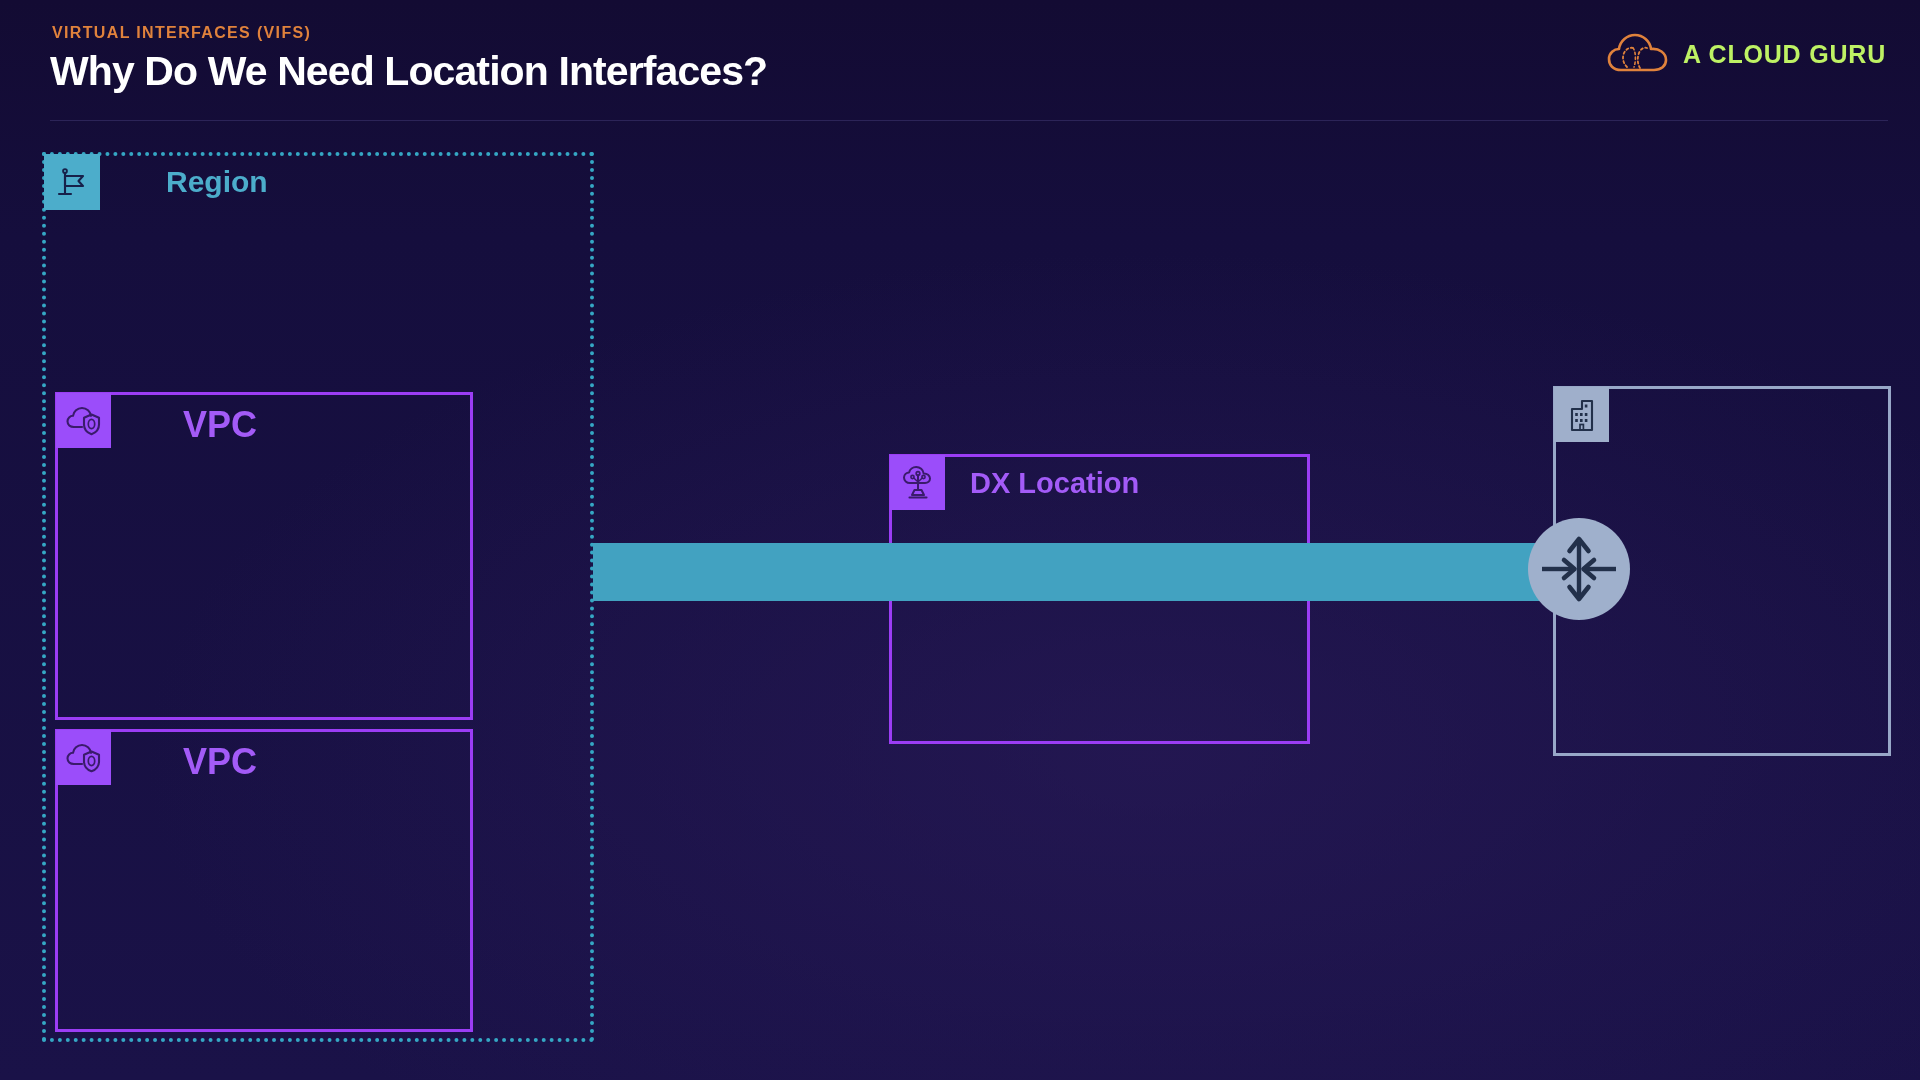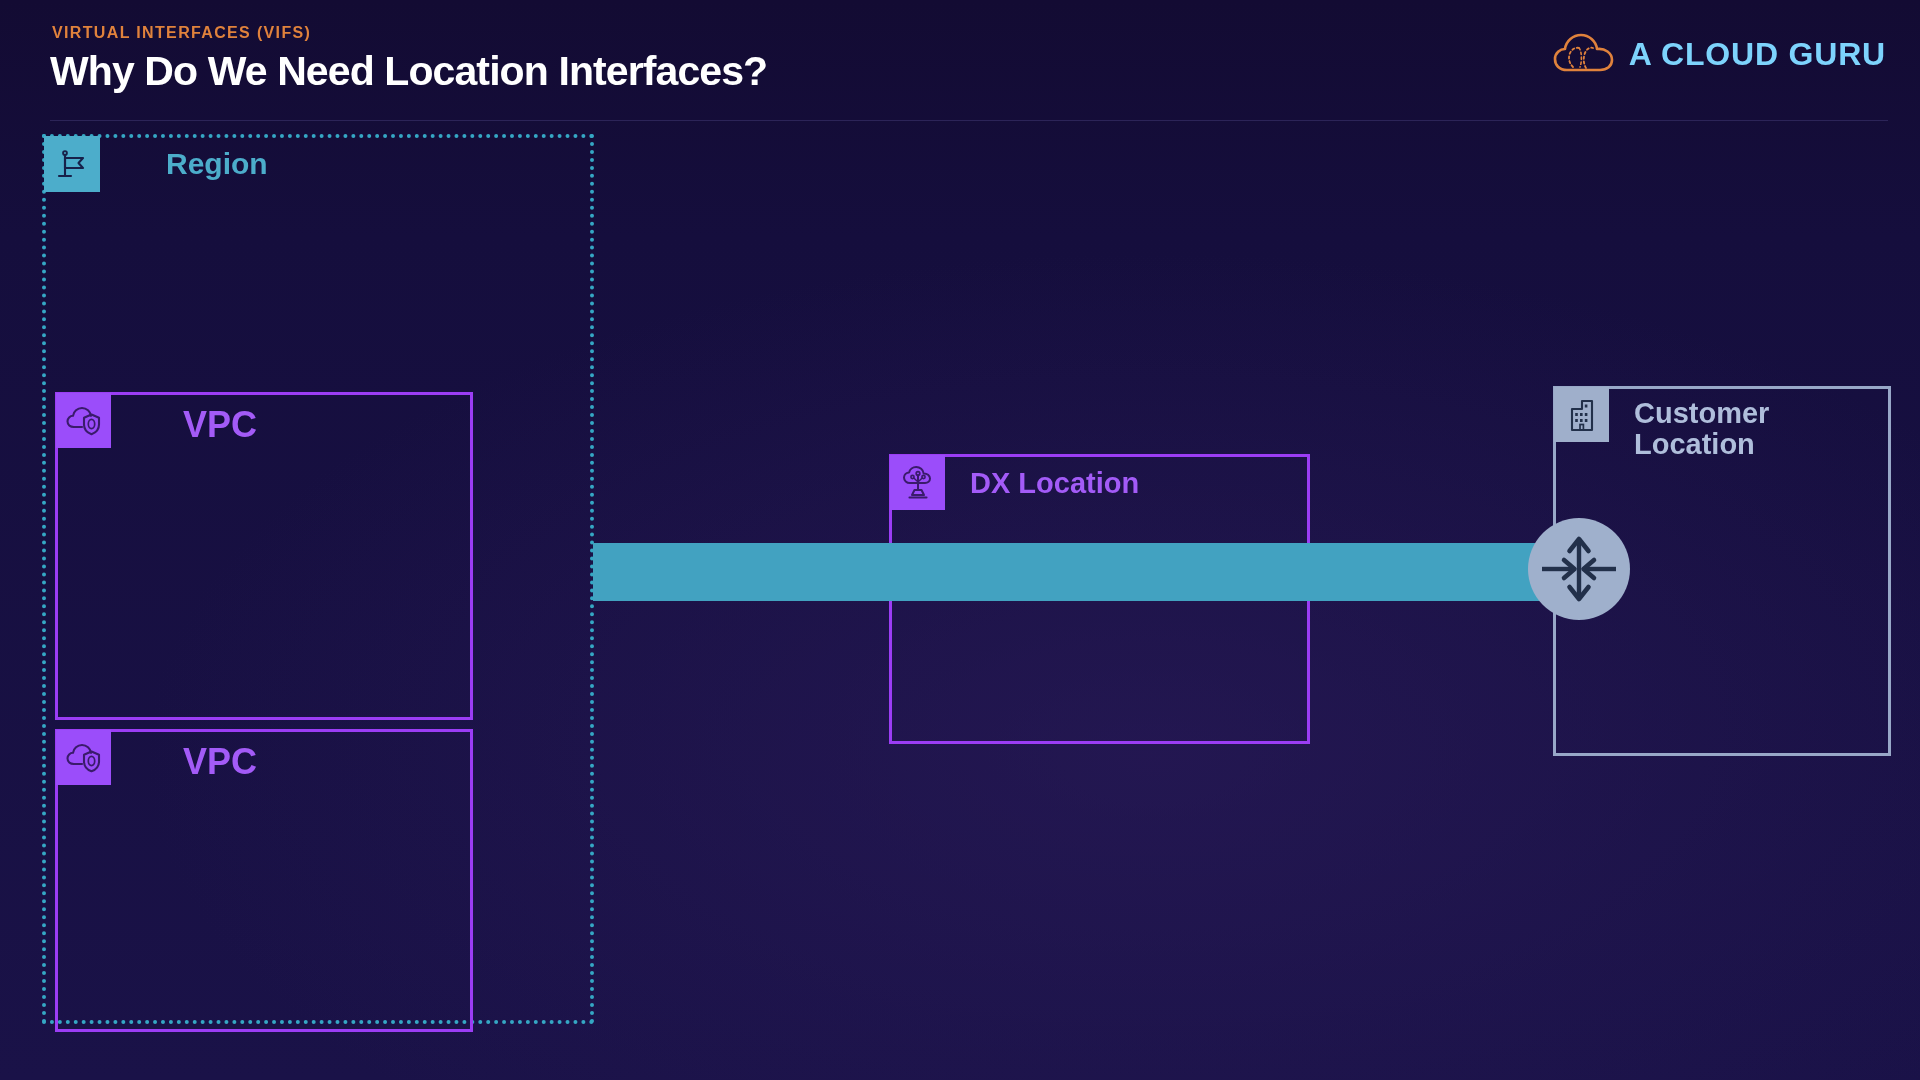--- a/index.html
+++ b/index.html
@@ -78,10 +78,10 @@
   }
   .brand-mark { width: 62px; height: 44px; display: block; }
   .brand-name {
-    font-size: 32px;
+    font-size: 25px;
     font-weight: bold;
     letter-spacing: 0.8px;
-    color: #7dd3fc;
+    color: #bef264;
     white-space: nowrap;
   }
 

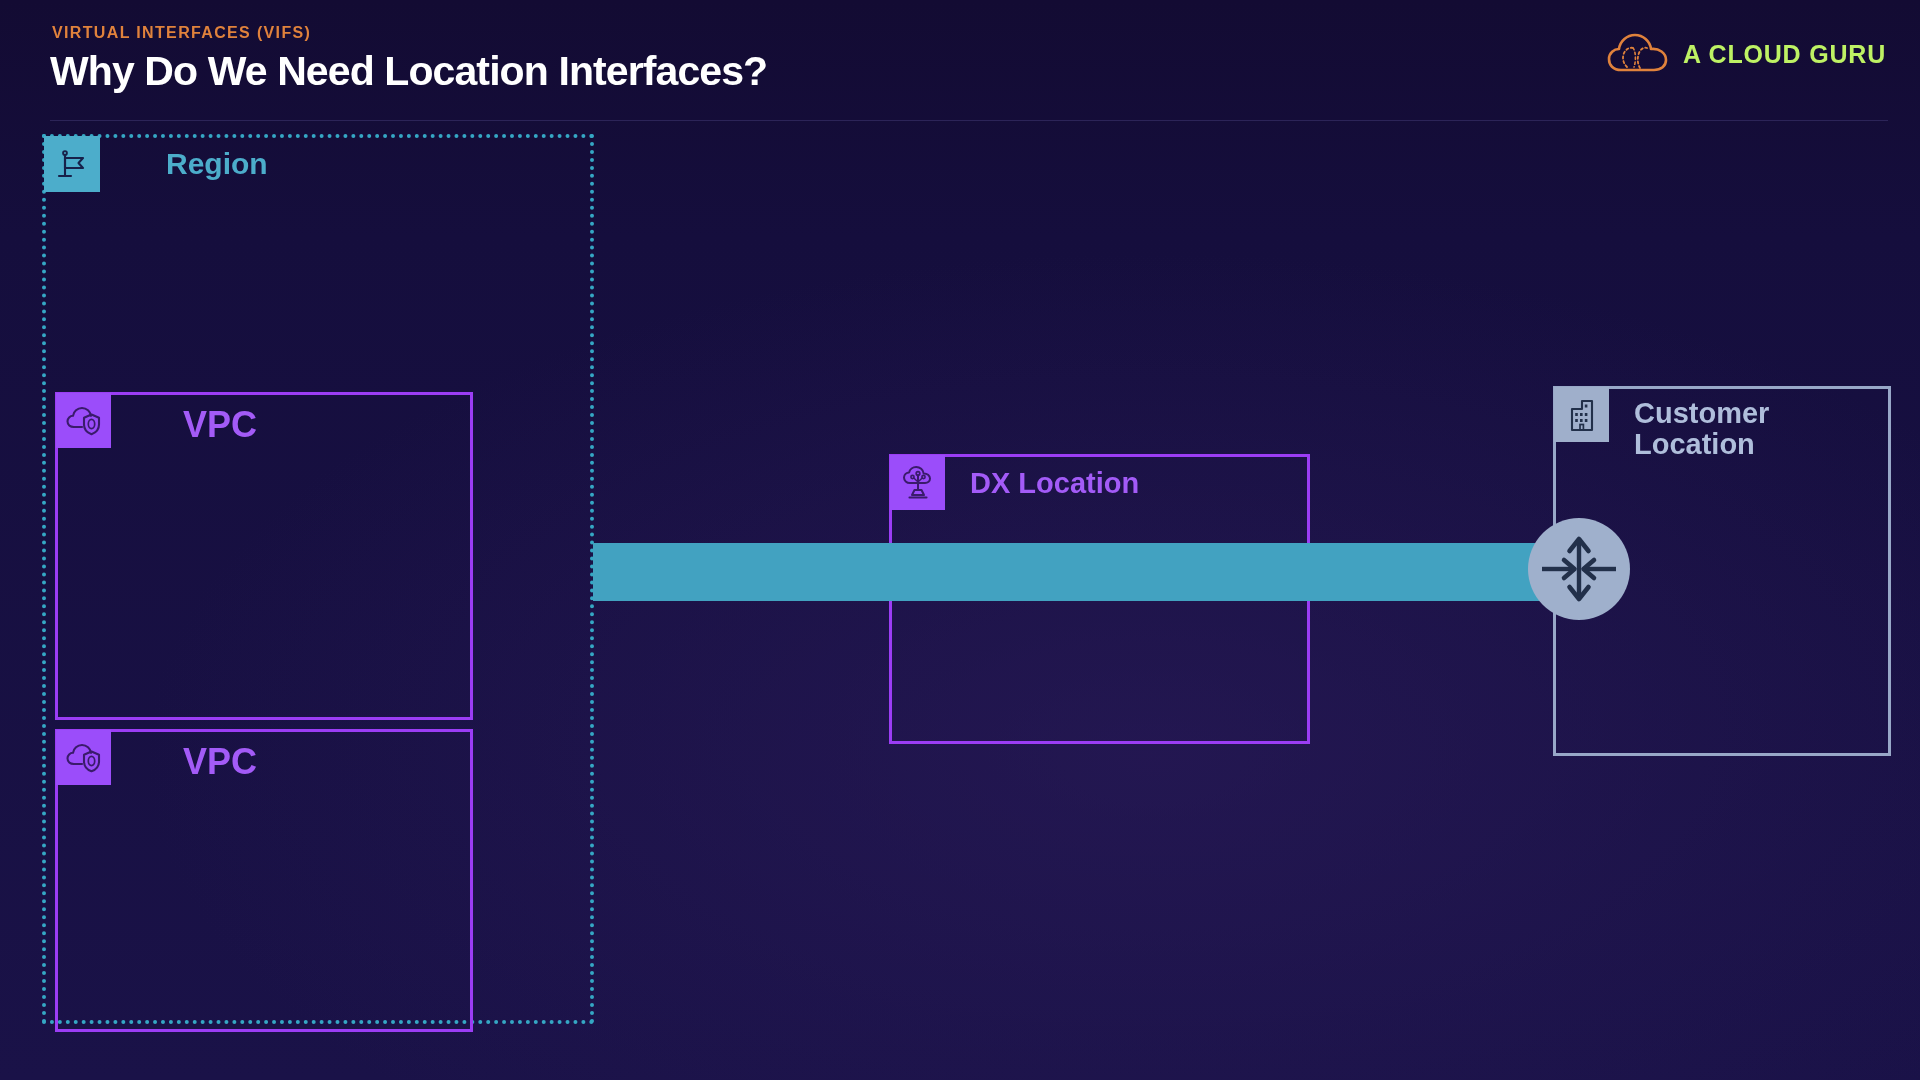--- a/index.html
+++ b/index.html
@@ -113,7 +113,7 @@
   
   .region {
     left: 42px;
-    top: 134px;
+    top: 152px;
     width: 552px;
     height: 890px;
   }

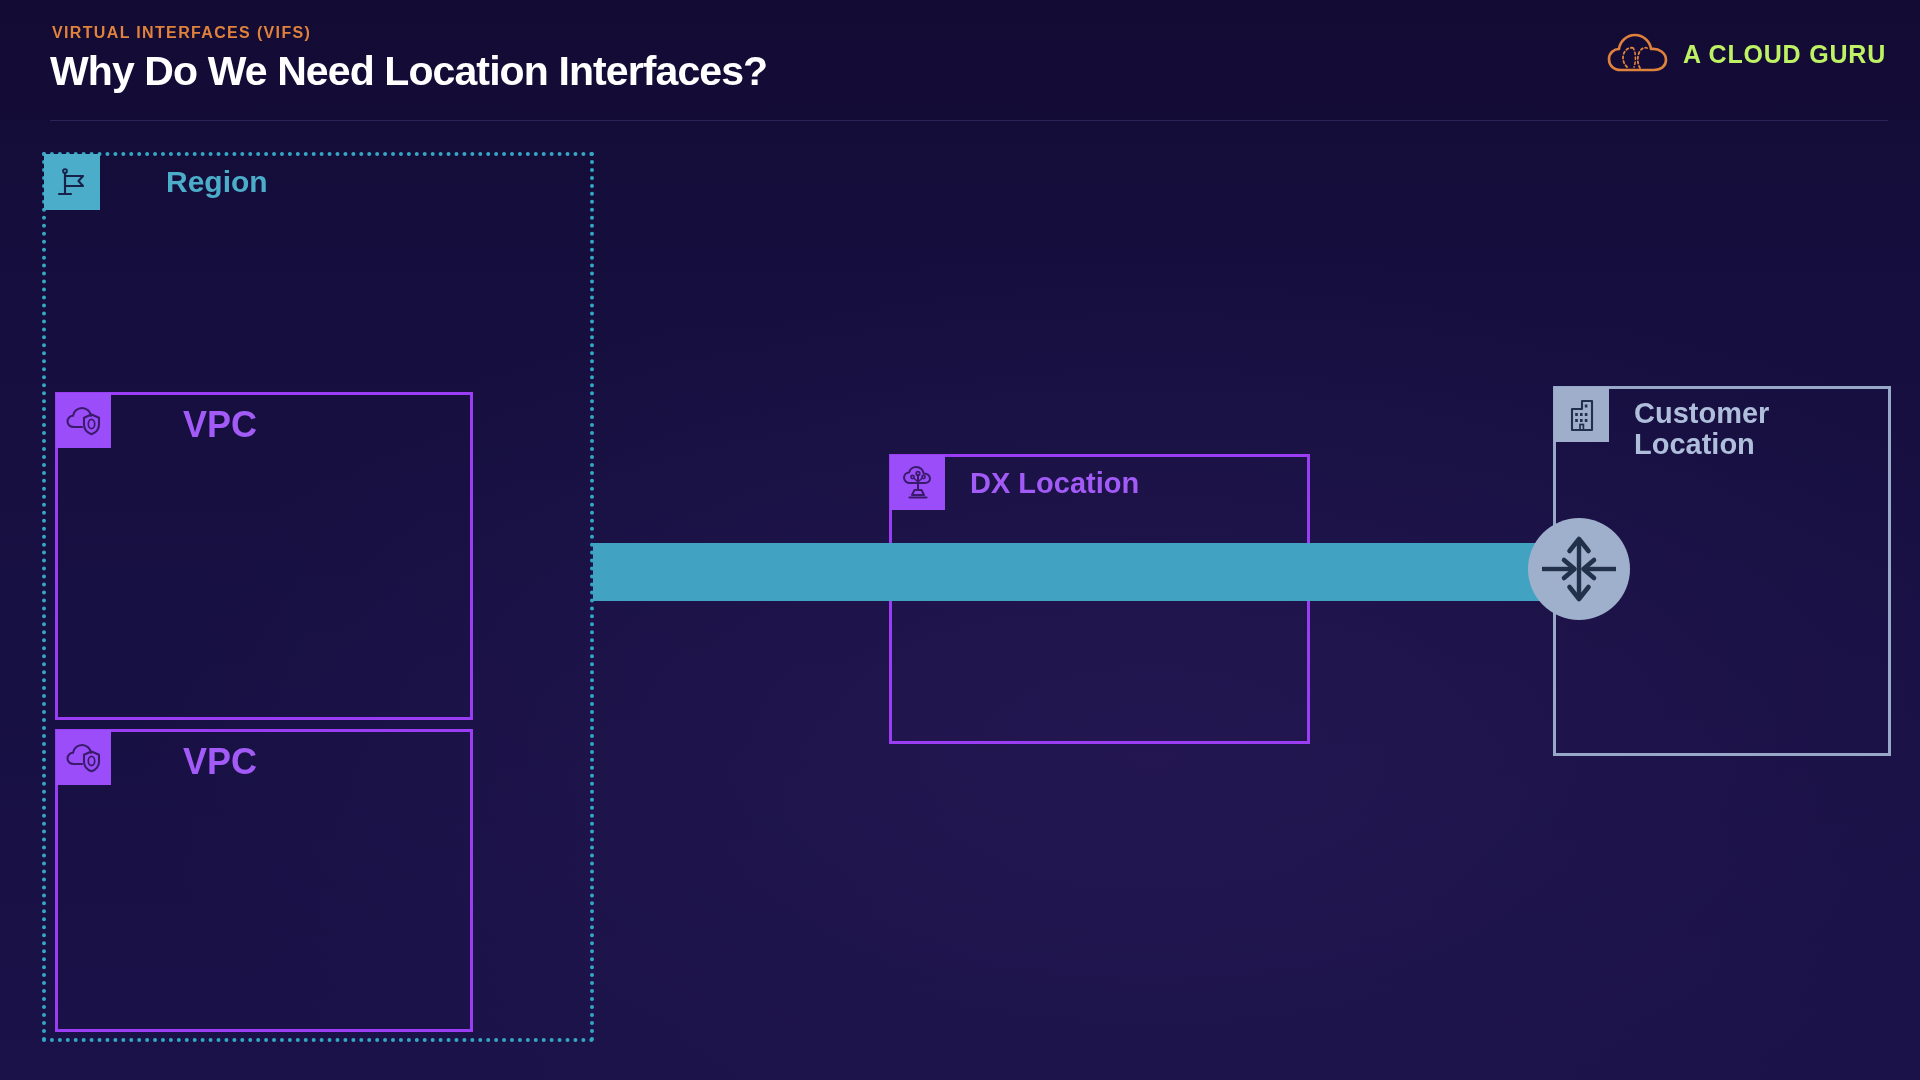--- a/index.html
+++ b/index.html
@@ -337,8 +337,6 @@
       <rect x="15" y="27.5" width="3.4" height="5.5" fill="none" stroke="#22304A" stroke-width="1.7"></rect>
     </svg>
   </div>
-  <div class="node-label">Customer
-Location</div>
 </div>
 
 <div class="router">

